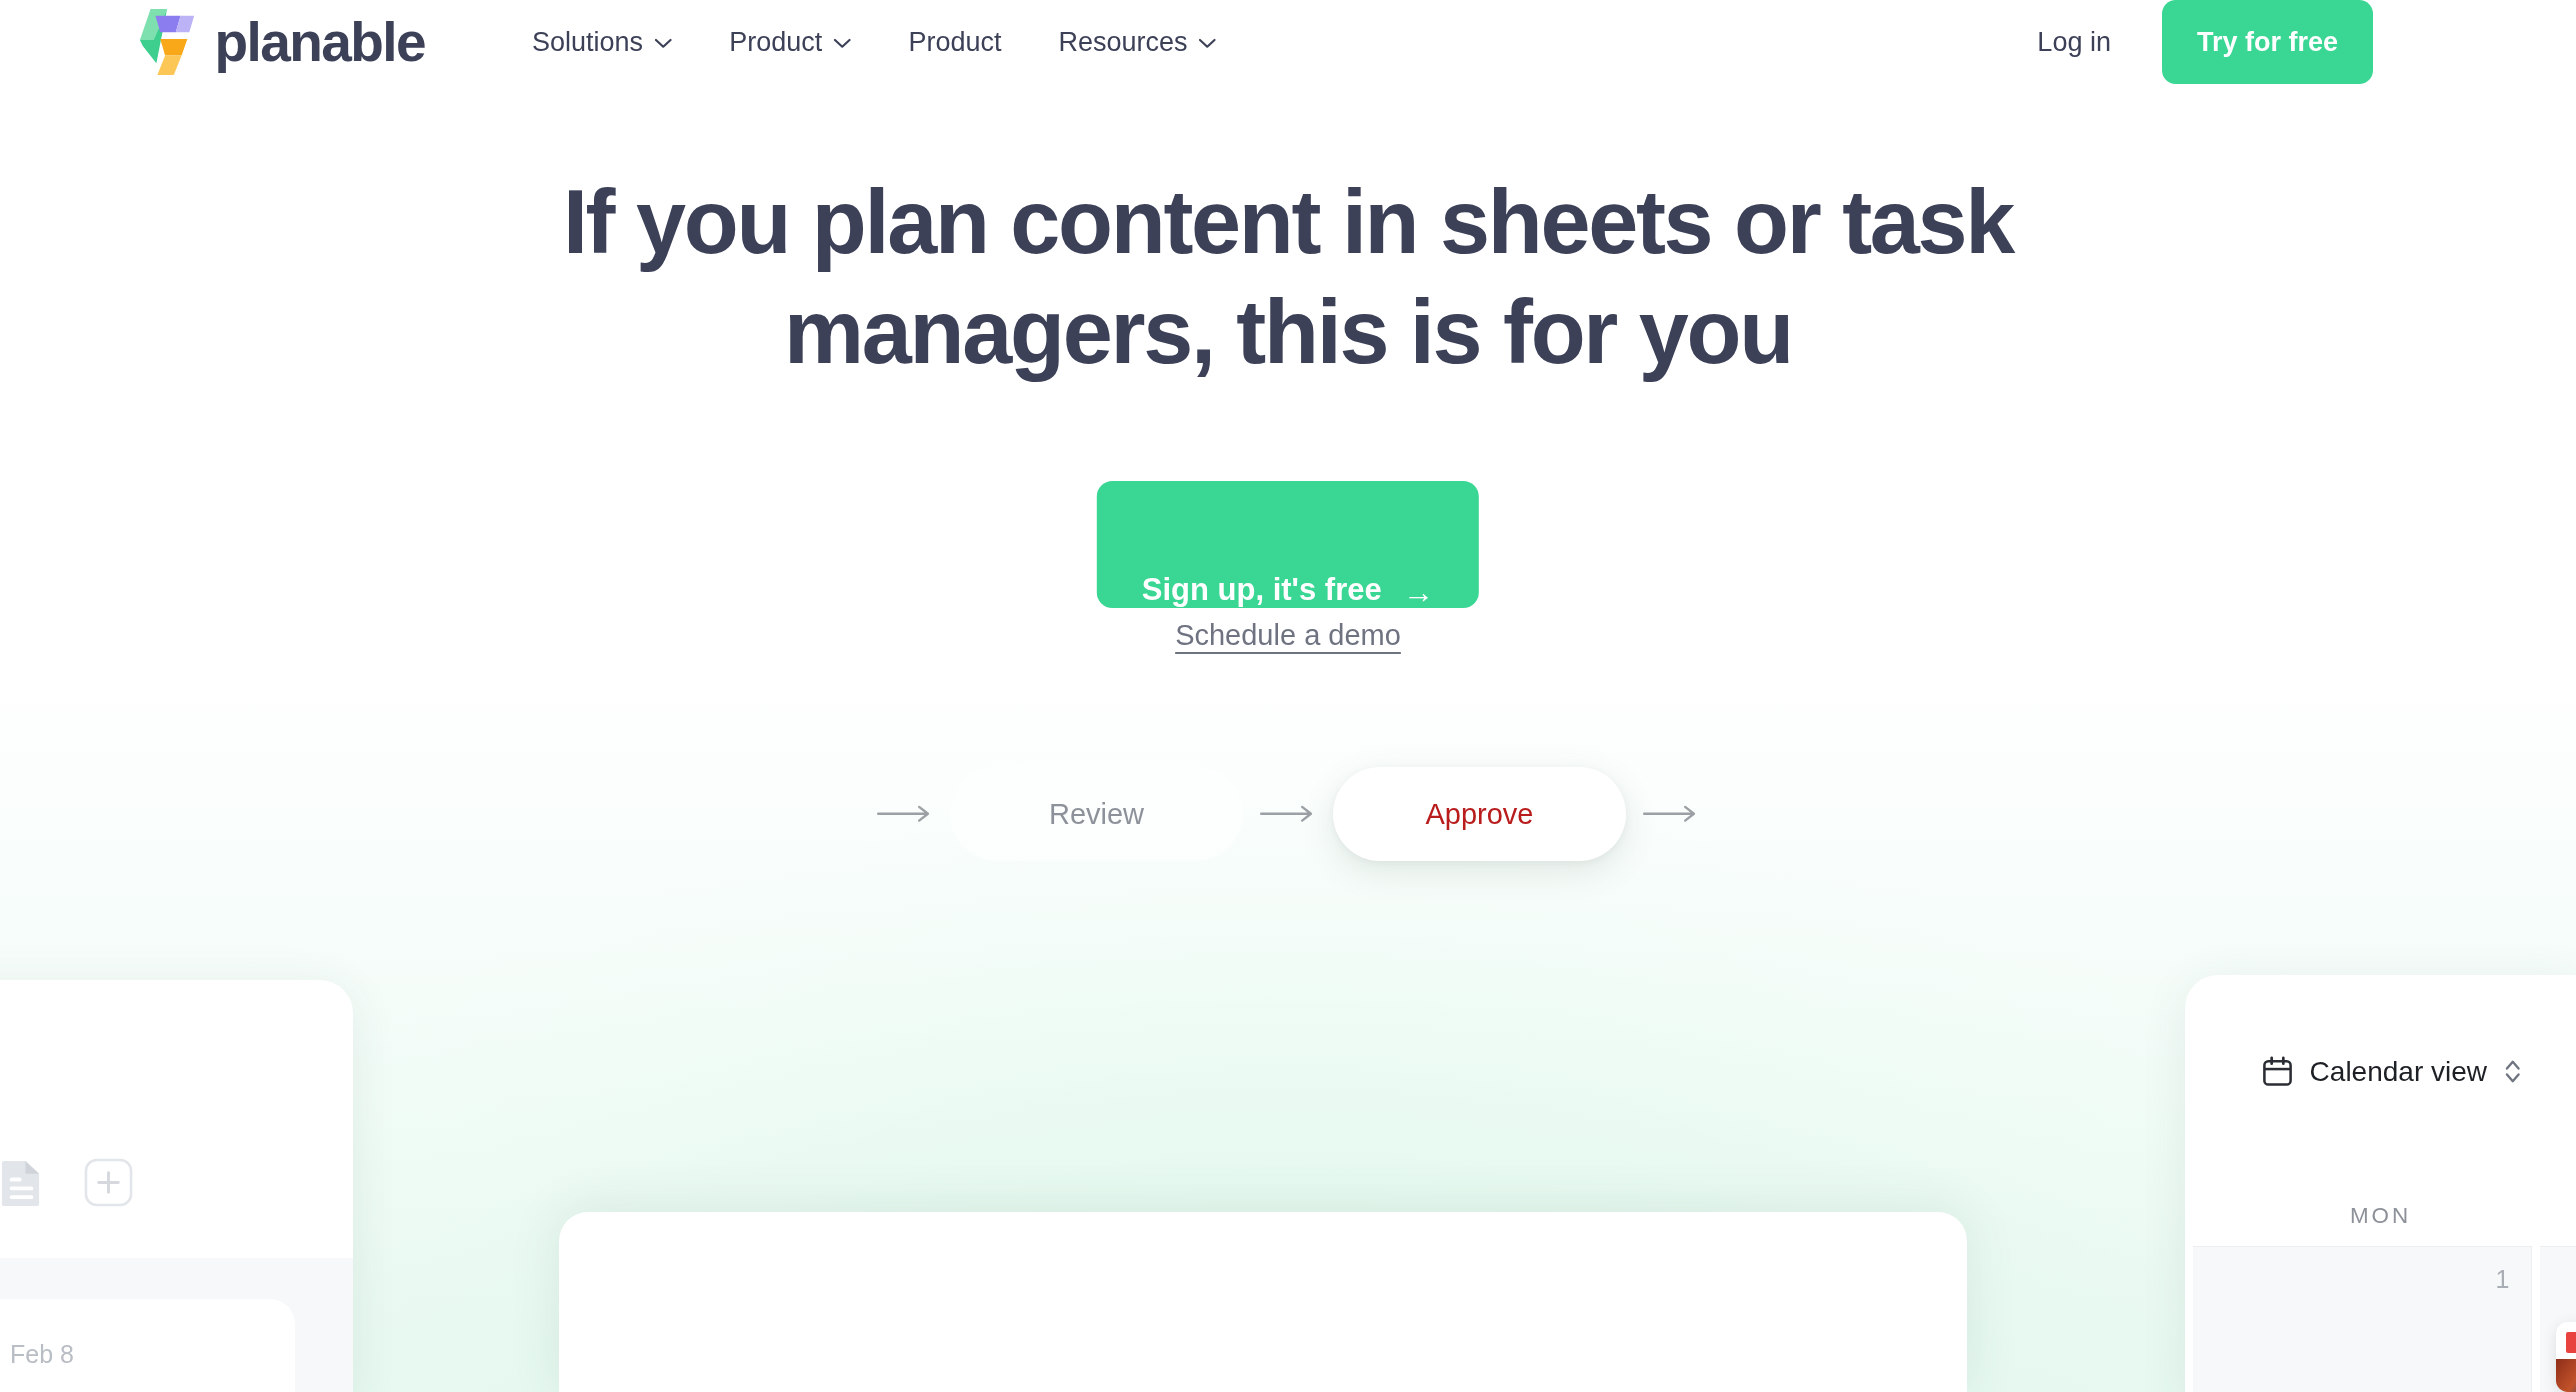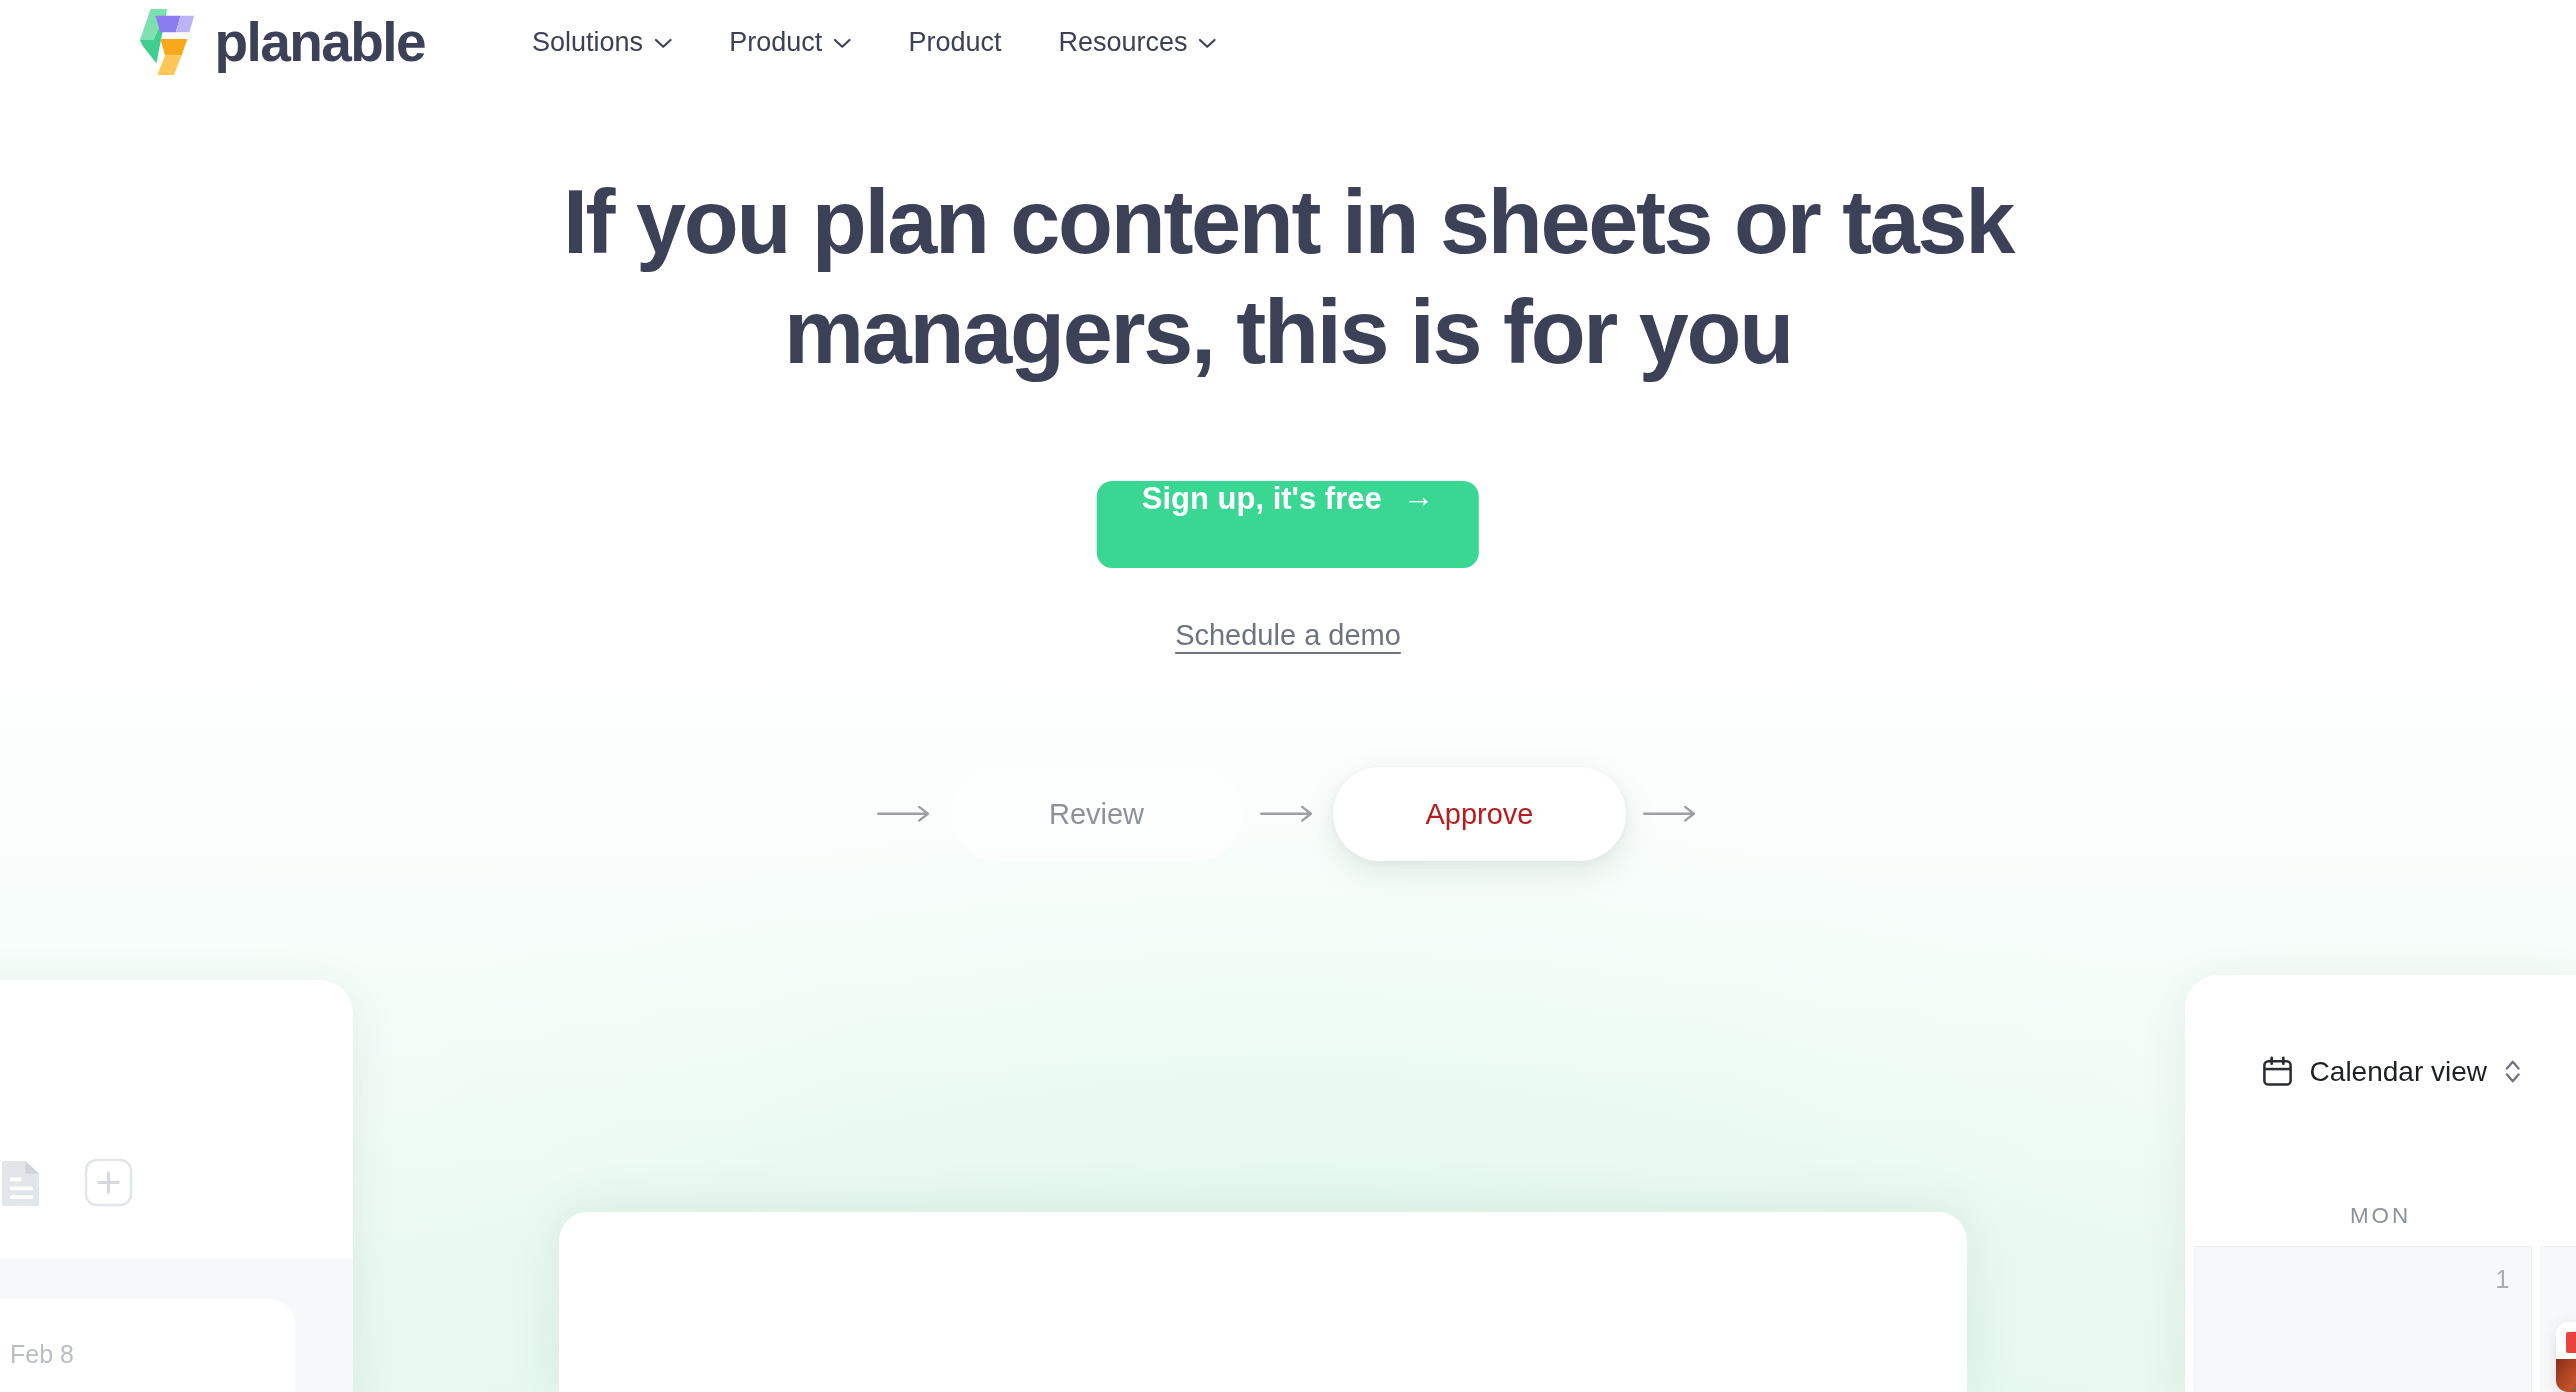--- a/index.html
+++ b/index.html
@@ -421,6 +421,10 @@
 
   </nav>
 
+  <div class="header-right">
+    <span class="login-link">Log in</span>
+    <button class="try-btn">Try for free</button>
+  </div>
 
 </header>
 

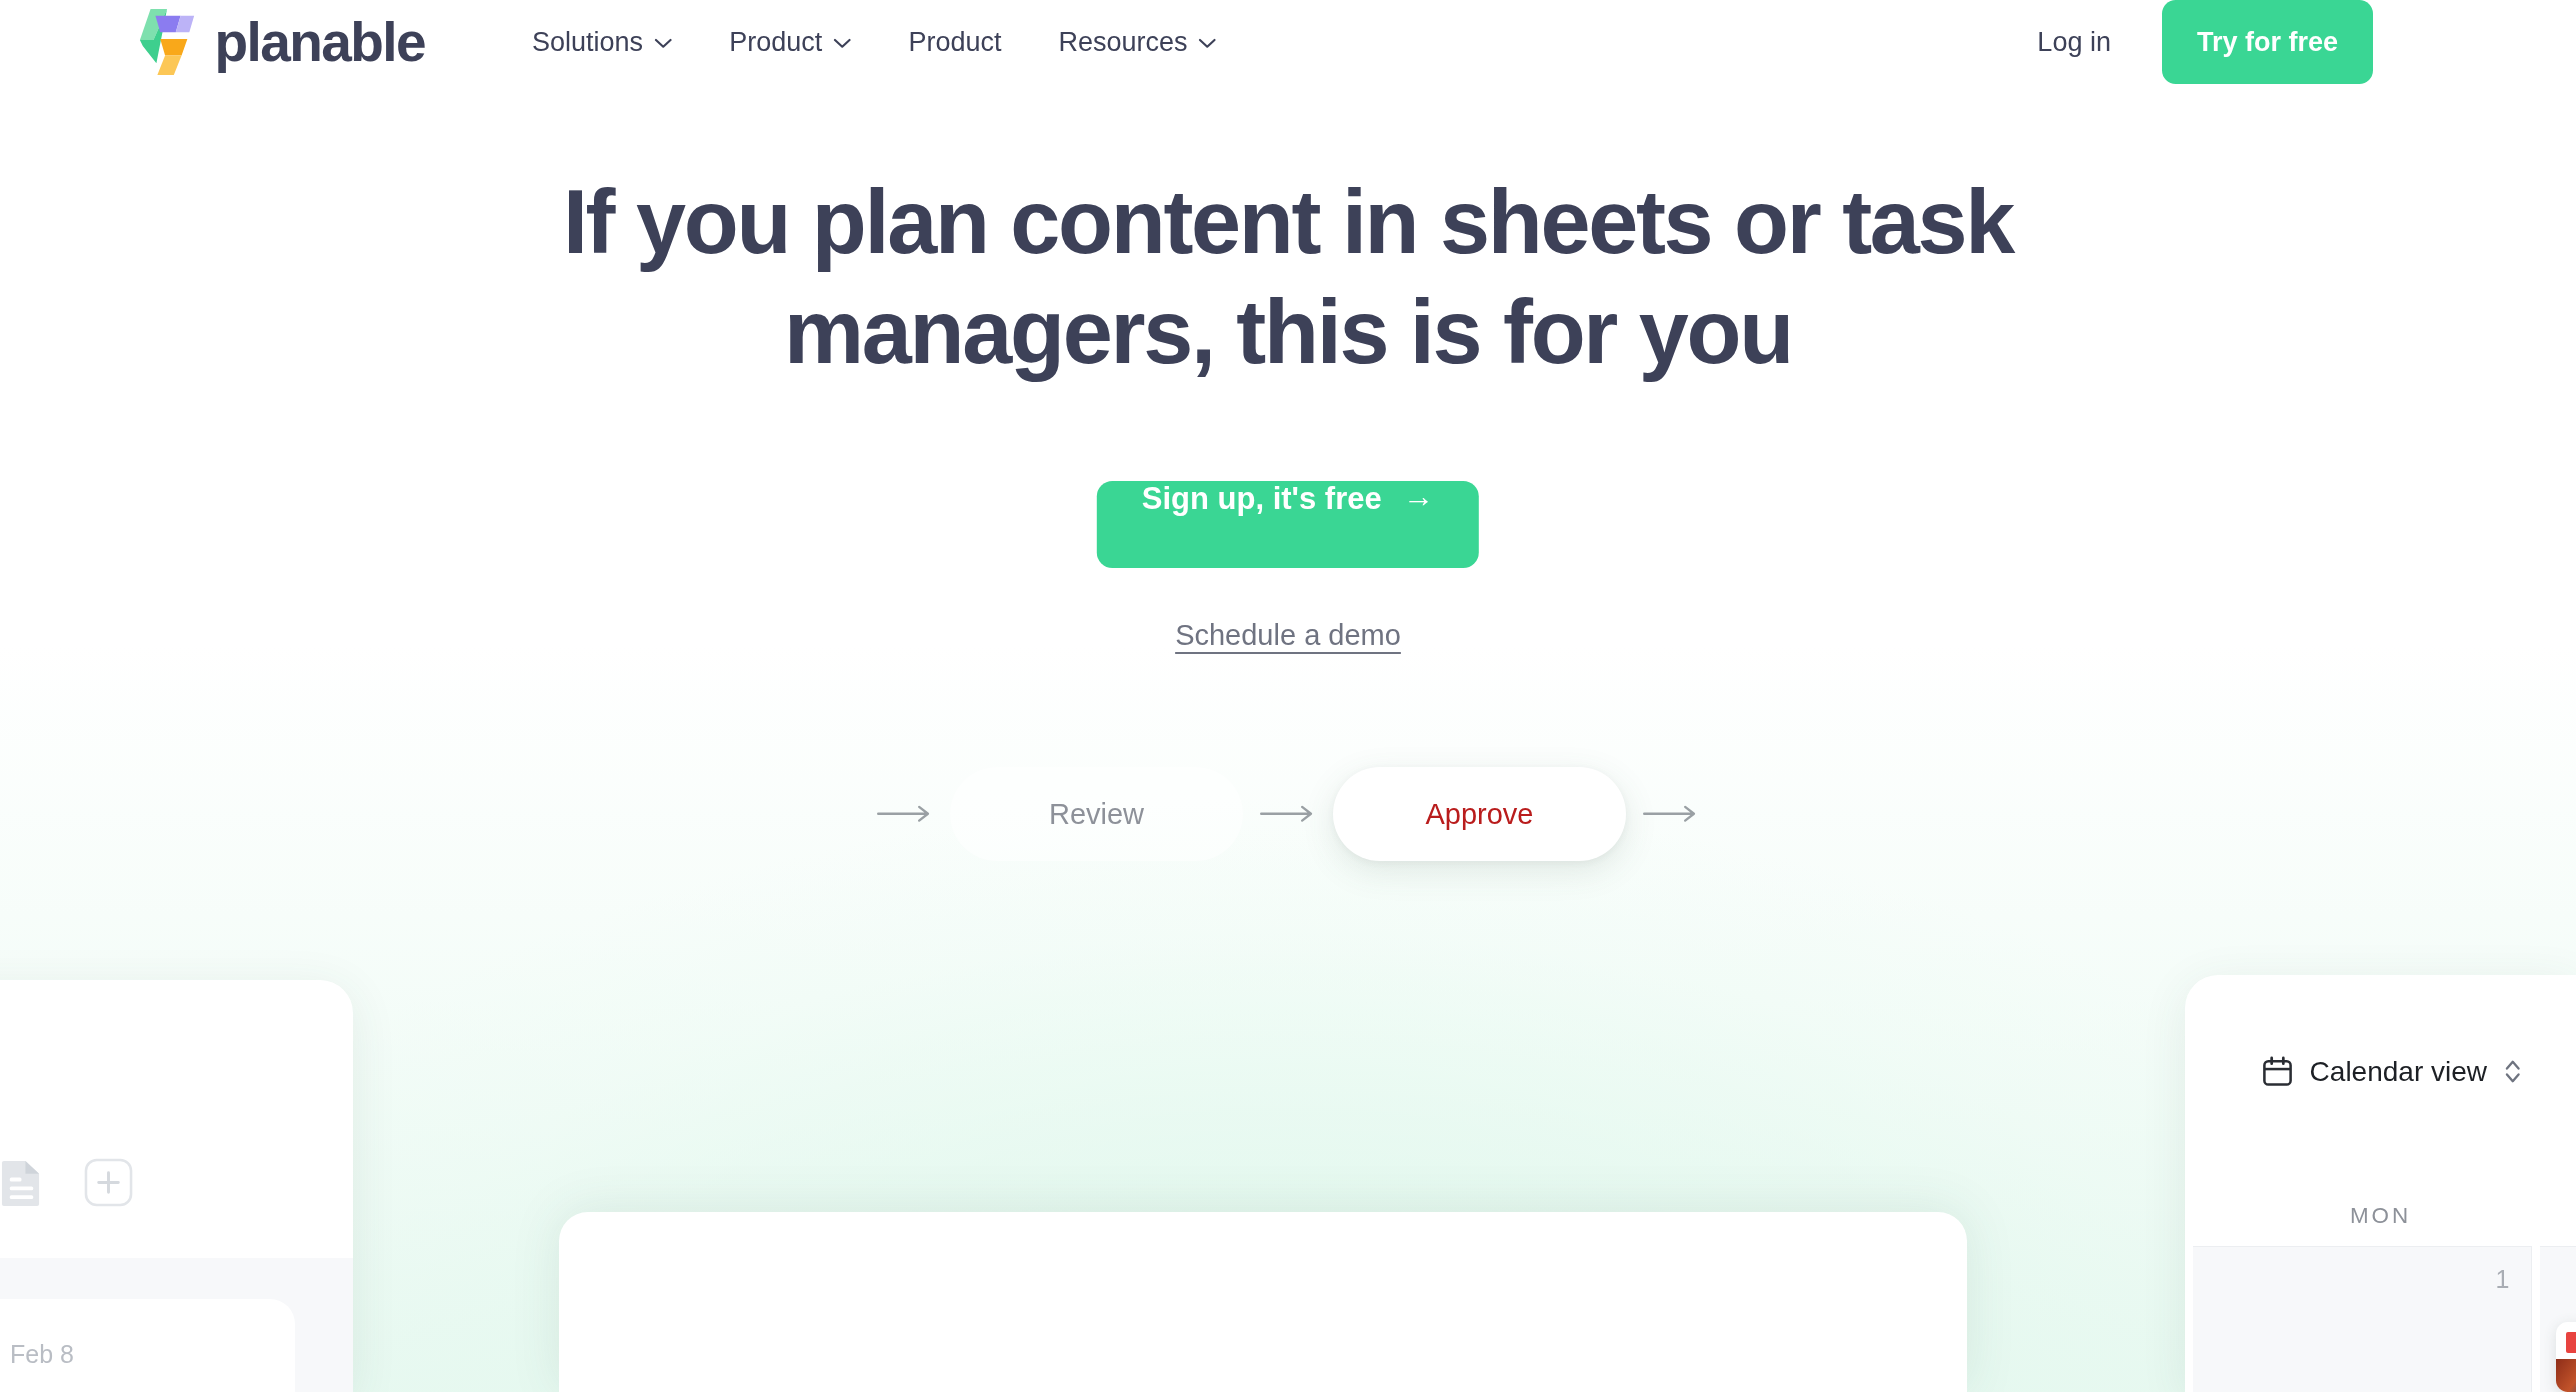--- a/index.html
+++ b/index.html
@@ -152,7 +152,7 @@
     left: 50%;
     transform: translateX(-50%);
     top: 481px;
-    height: 87px;
+    height: 127px;
     padding: 0 45px;
     background: #3ad694;
     color: #ffffff;
@@ -162,7 +162,7 @@
     font-weight: 700;
     font-family: inherit;
     display: inline-flex;
-    align-items: flex-start;
+    align-items: flex-end;
     gap: 21.5px;
     cursor: pointer;
     white-space: nowrap;

